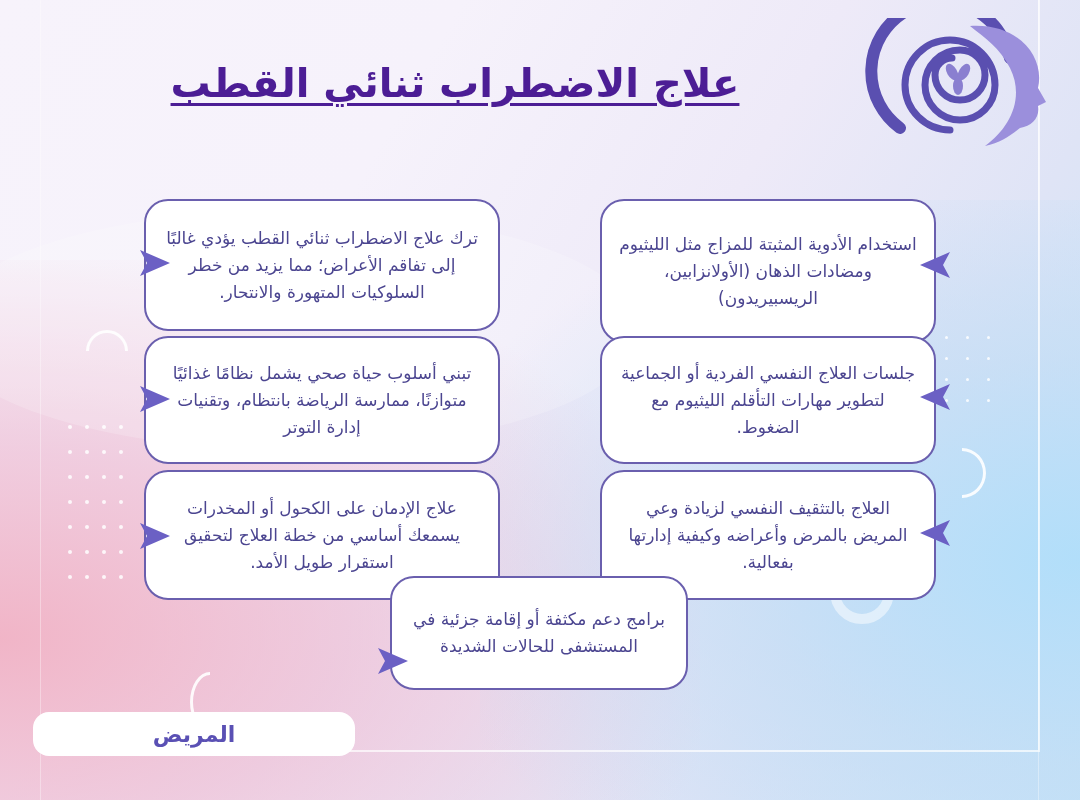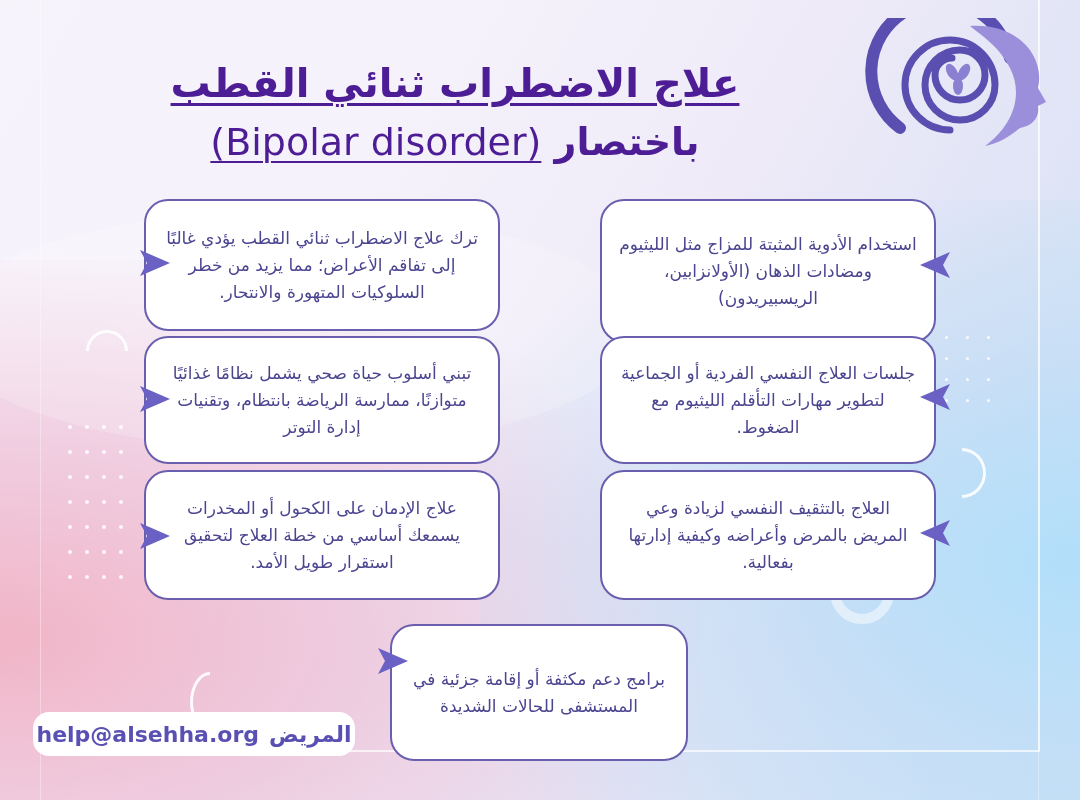--- a/index.html
+++ b/index.html
@@ -147,10 +147,6 @@
 
 <div class="title">
   <div class="line1">علاج الاضطراب ثنائي القطب</div>
-  <div class="line2">
-    <span>باختصار</span>
-    <span class="en">(Bipolar disorder)</span>
-  </div>
 </div>
 
 <div class="logo">

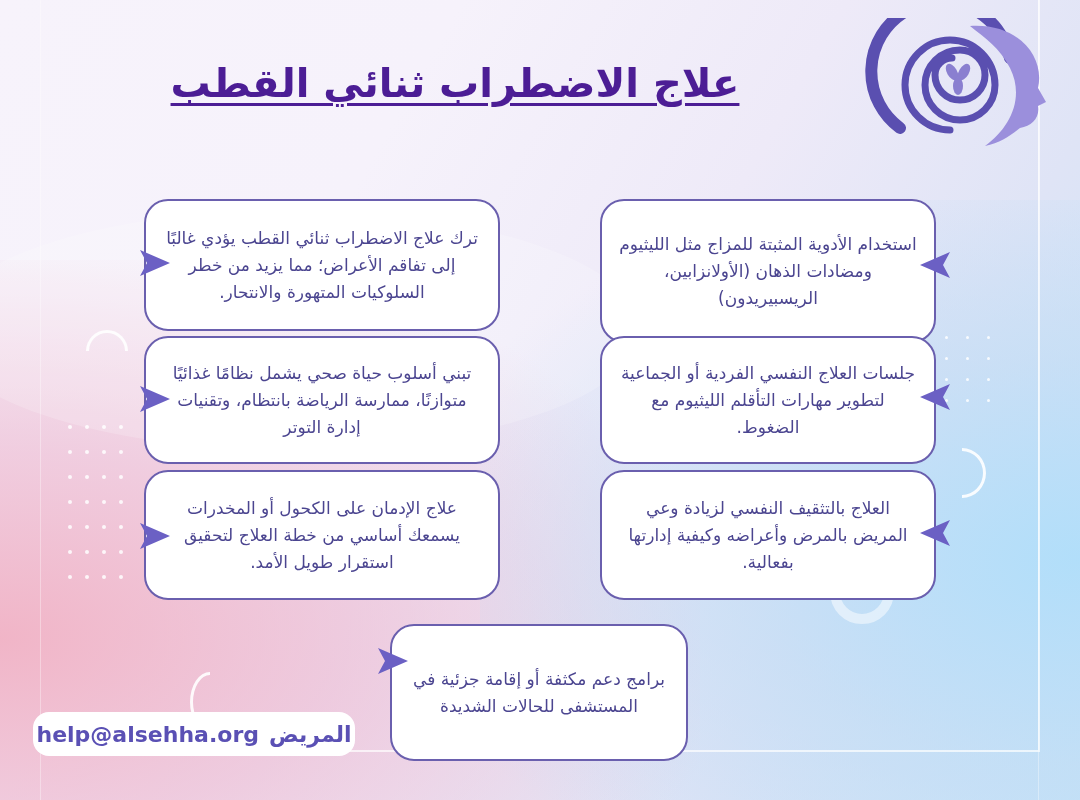--- a/index.html
+++ b/index.html
@@ -218,7 +218,7 @@
     </svg>
 </div>
 
-<div class="box" style="left:390px; top:624px; width:298px; height:137px;justify-content:center;">
+<div class="box" style="left:390px; top:576px; width:298px; height:114px;justify-content:center;">
   <span>برامج دعم مكثفة أو إقامة جزئية في المستشفى للحالات الشديدة</span>
 </div>
 <div class="pointer" style="left:376px; top:644px;">

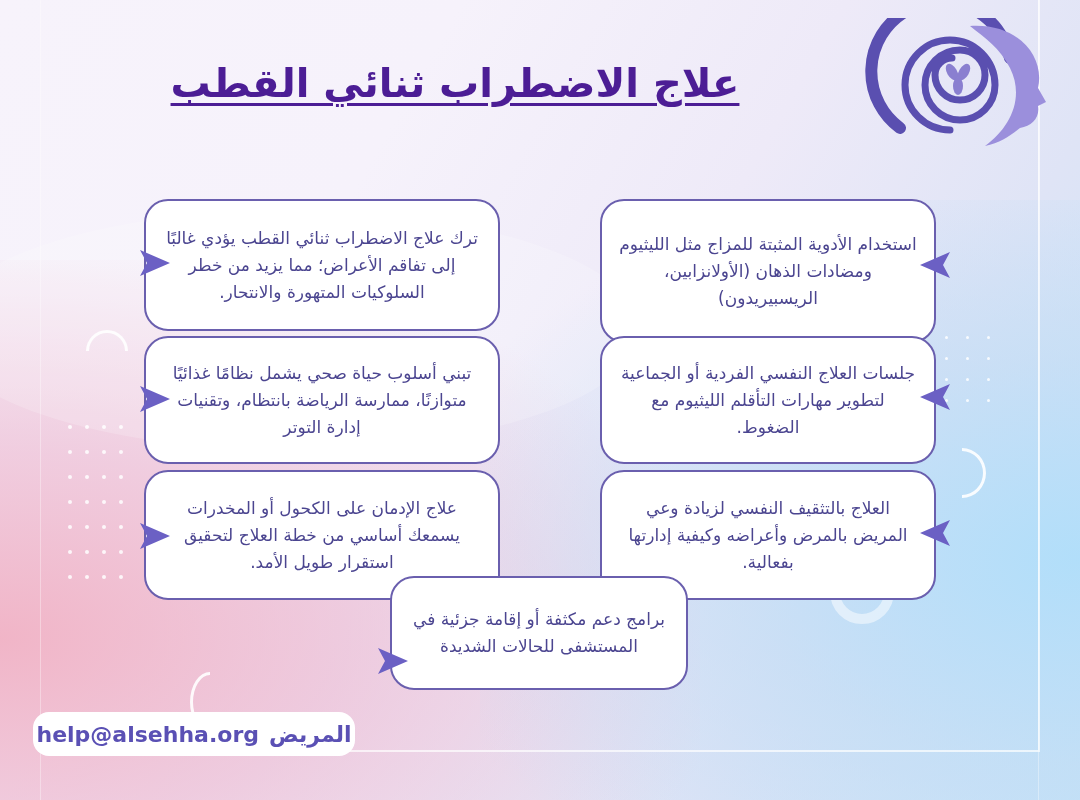--- a/index.html
+++ b/index.html
@@ -228,7 +228,6 @@
 </div>
 
 <div class="contact">
-  <span class="email">help@alsehha.org</span>
   <span class="label">المريض</span>
 </div>
 

